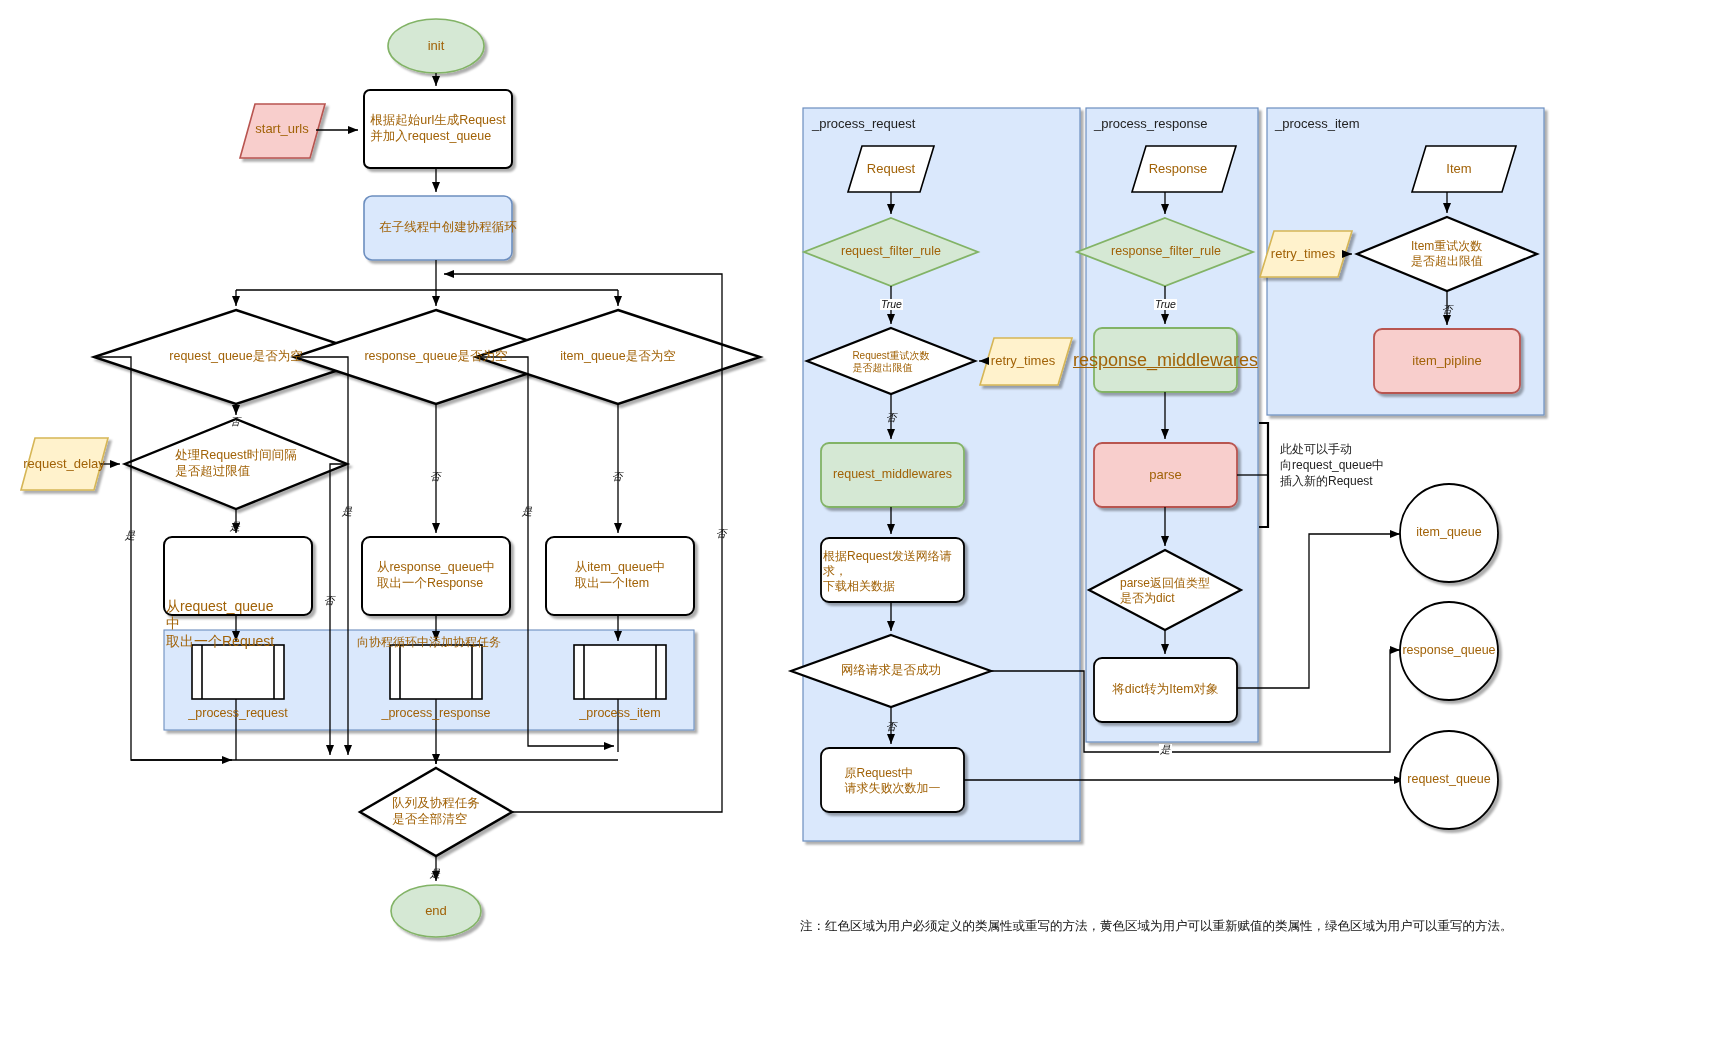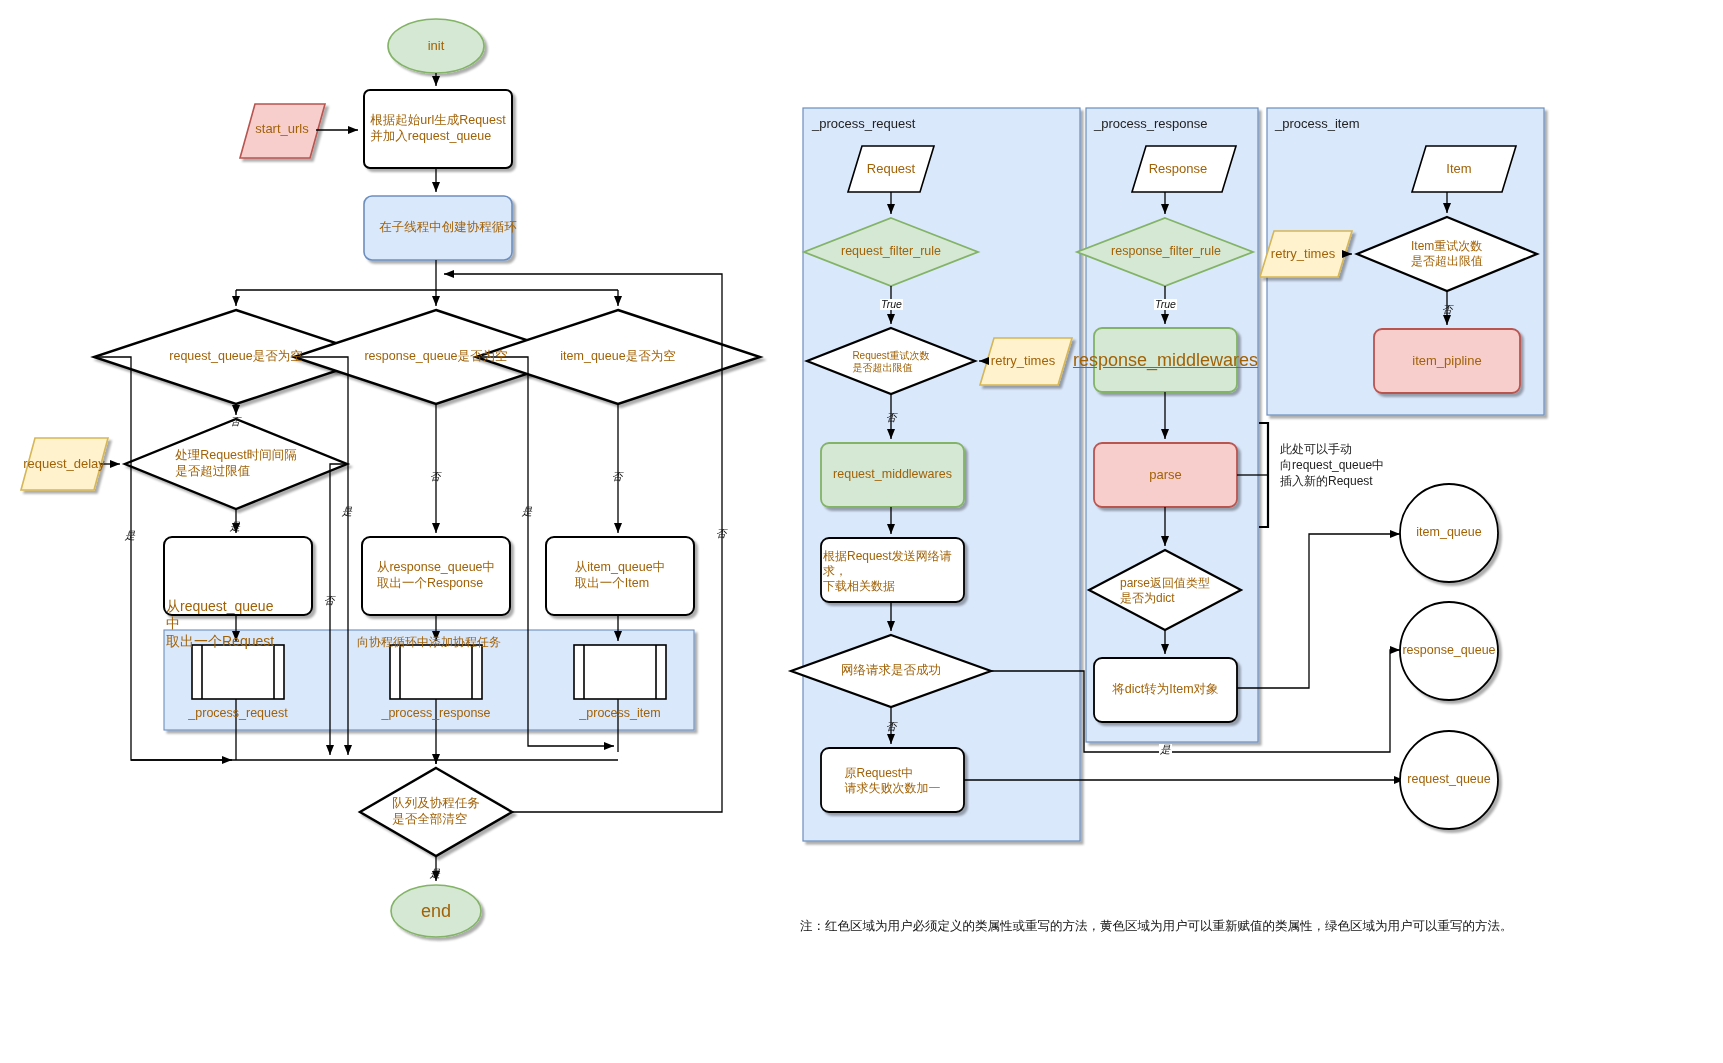--- a/index.html
+++ b/index.html
@@ -208,7 +208,7 @@
 
   <div class="nodelbl" style="left:366px;top:790px;width:140px;height:44px;font-size:12.5px;">队列及协程任务
 是否全部清空</div>
-  <div class="nodelbl" style="left:390px;top:899px;width:92px;height:24px;font-size:18px;">end</div>
+  <div class="nodelbl" style="left:390px;top:899px;width:92px;height:24px;font-size:13px;">end</div>
 
   <div class="edgelbl" style="left:229px;top:408px;font-size:10.5px;writing-mode:vertical-rl;">否</div>
   <div class="edgelbl" style="left:229px;top:513px;font-size:10.5px;writing-mode:vertical-rl;">是</div>

